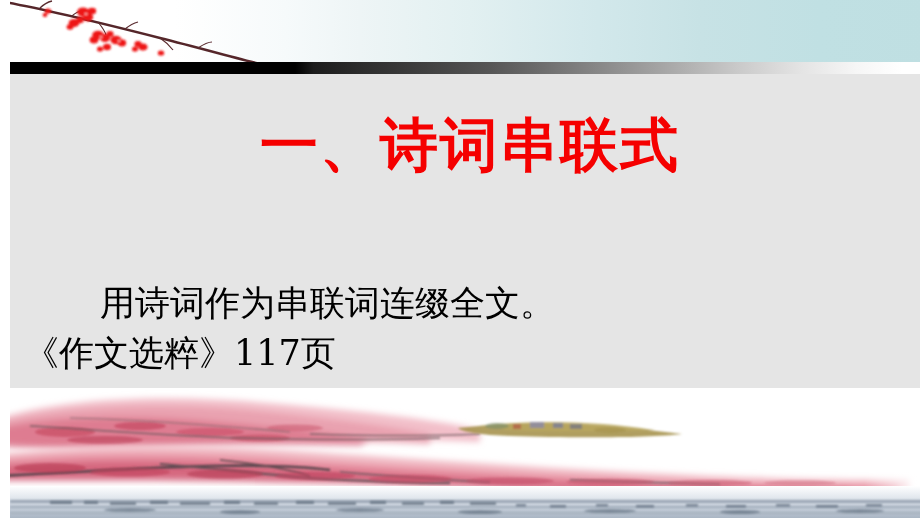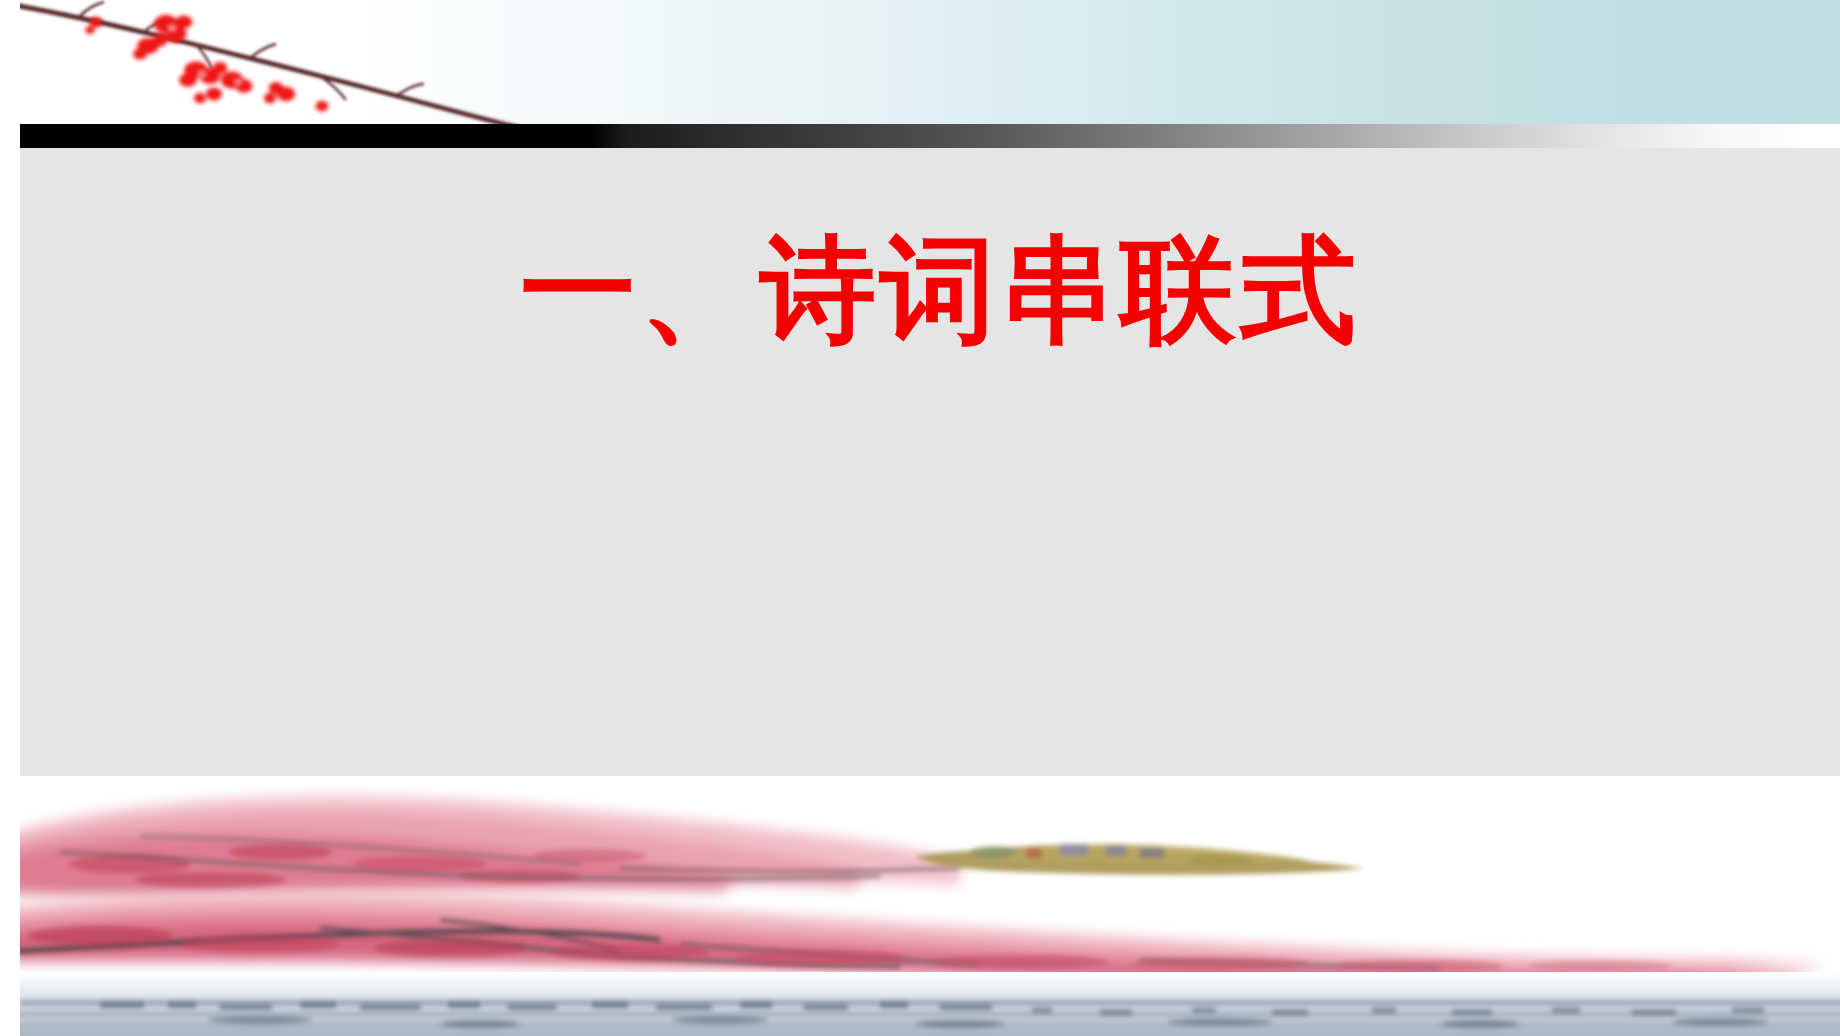--- a/index.html
+++ b/index.html
@@ -181,6 +181,10 @@
 
   <div class="title">一、诗词串联式</div>
 
+  <div class="body-block">
+    <div class="body-line-1">用诗词作为串联词连缀全文。</div>
+    <div class="body-line-2">《作文选粹》117页</div>
+  </div>
 
   <div class="bottom-art">
     <svg width="920" height="130" viewBox="0 0 920 130" xmlns="http://www.w3.org/2000/svg">

